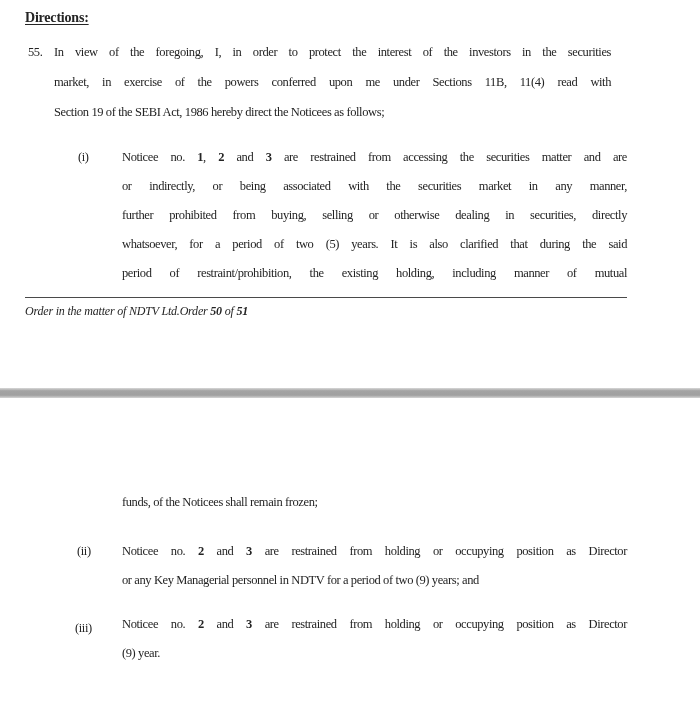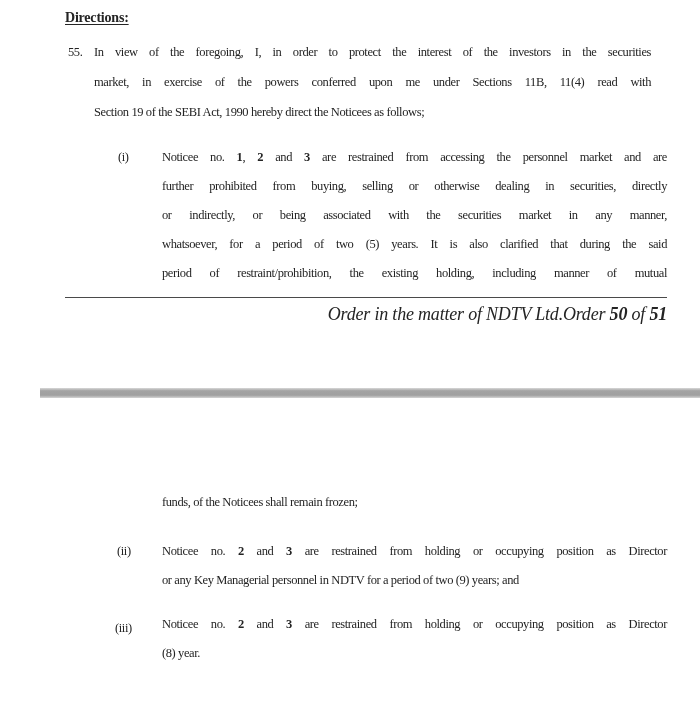--- a/index.html
+++ b/index.html
@@ -11,7 +11,7 @@
     font-size:12.5px;
     letter-spacing:-0.4px;
   }
-  .abs { position:absolute;margin-left:40px; }
+  .abs { position:absolute; }
 
   
   .doc-heading {

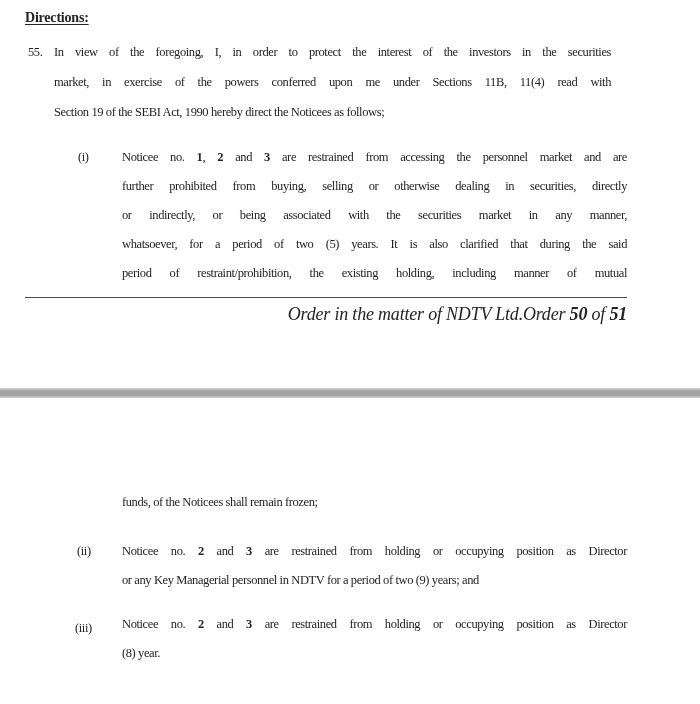--- a/index.html
+++ b/index.html
@@ -66,7 +66,7 @@
   <div class="abs p55-body">
       <div class="tline fill"><span>In view of the foregoing, I, in order to protect the interest of the investors in the securities</span></div>
       <div class="tline fill"><span>market, in exercise of the powers conferred upon me under Sections 11B, 11(4) read with</span></div>
-      <div class="tline"><span>Section 19 of the SEBI Act, 1990 hereby direct the Noticees as follows;</span></div>
+      <div class="tline"><span>Section 19 of the SEBI Act, 1986 hereby direct the Noticees as follows;</span></div>
     </div>
 
   <div class="abs i1-marker">(i)</div>

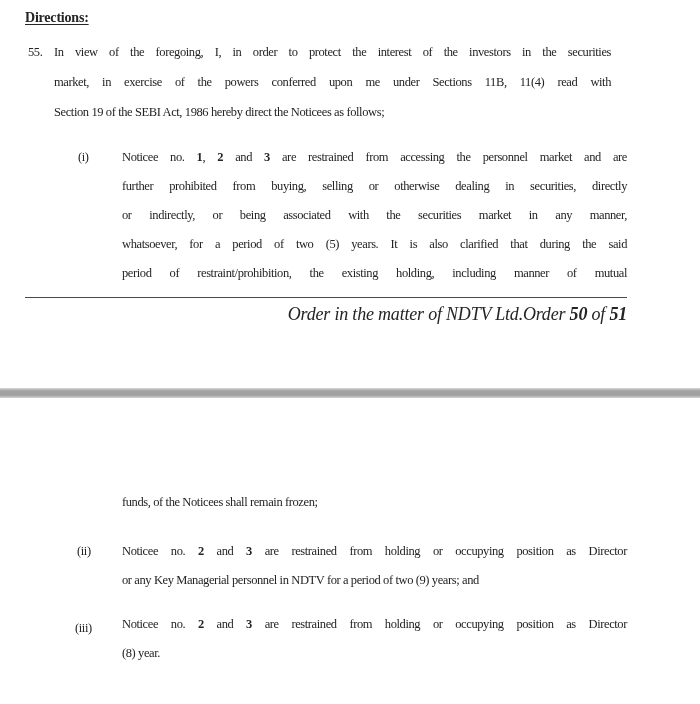--- a/index.html
+++ b/index.html
@@ -71,7 +71,7 @@
 
   <div class="abs i1-marker">(i)</div>
   <div class="abs i1-body">
-      <div class="tline fill"><span>Noticee no. </span><span class="b">1</span><span>, </span><span class="b">2</span><span> and </span><span class="b">3</span><span> are restrained from accessing the personnel market and are</span></div>
+      <div class="tline fill"><span>Noticee no. </span><span class="b">1</span><span>, </span><span class="b">2</span><span> and </span><span class="b">3</span><span> are restrained from accessing the securities matter and are</span></div>
       <div class="tline fill"><span>further prohibited from buying, selling or otherwise dealing in securities, directly</span></div>
       <div class="tline fill"><span>or indirectly, or being associated with the securities market in any manner,</span></div>
       <div class="tline fill"><span>whatsoever, for a period of two (5) years. It is also clarified that during the said</span></div>

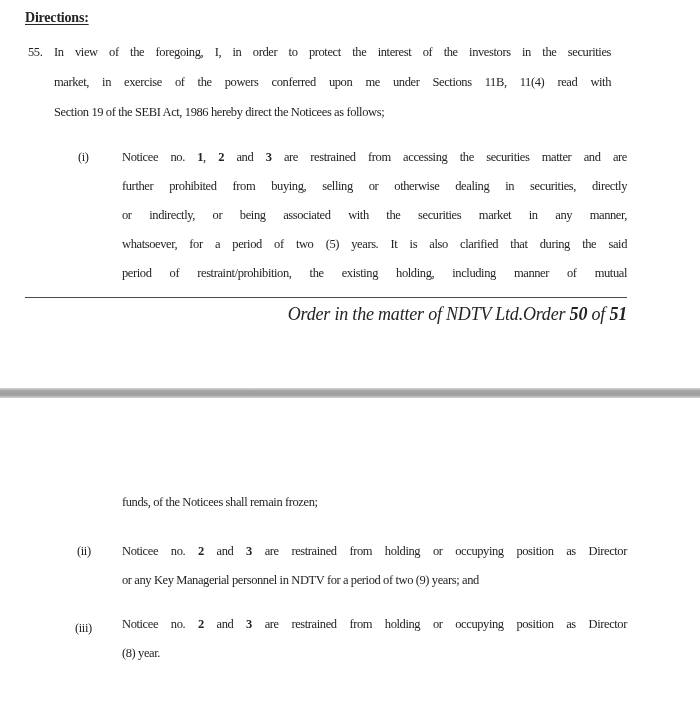--- a/index.html
+++ b/index.html
@@ -72,8 +72,8 @@
   <div class="abs i1-marker">(i)</div>
   <div class="abs i1-body">
       <div class="tline fill"><span>Noticee no. </span><span class="b">1</span><span>, </span><span class="b">2</span><span> and </span><span class="b">3</span><span> are restrained from accessing the securities matter and are</span></div>
+      <div class="tline fill"><span>or indirectly, or being associated with the securities market in any manner,</span></div>
       <div class="tline fill"><span>further prohibited from buying, selling or otherwise dealing in securities, directly</span></div>
-      <div class="tline fill"><span>or indirectly, or being associated with the securities market in any manner,</span></div>
       <div class="tline fill"><span>whatsoever, for a period of two (5) years. It is also clarified that during the said</span></div>
       <div class="tline fill"><span>period of restraint/prohibition, the existing holding, including manner of mutual</span></div>
     </div>

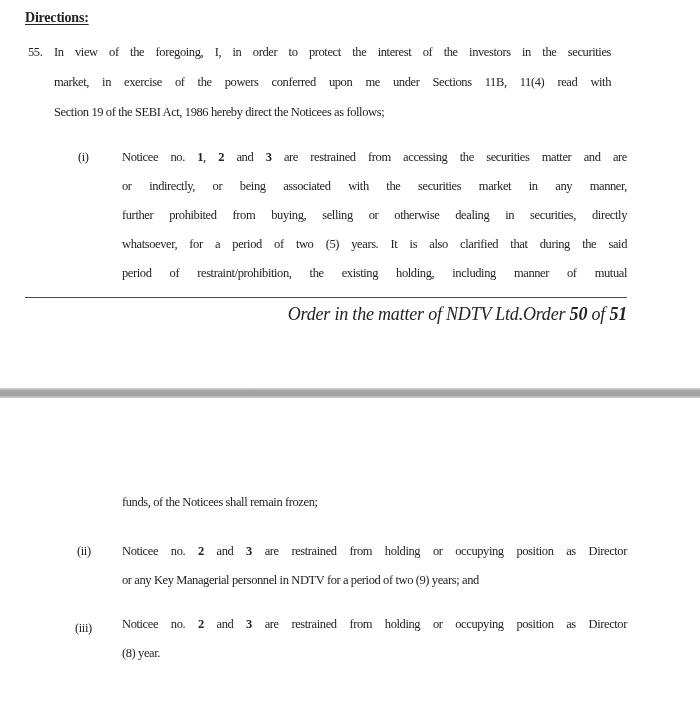--- a/index.html
+++ b/index.html
@@ -39,8 +39,8 @@
   .footer-rule { left:25px; top:297px; width:602px; height:1px; background:#4a4a4a; }
   .footer-row {
     left:25px; top:304px; width:602px;
-    display:flex; justify-content:flex-end; align-items:baseline;
-    font-style:italic; font-size:18px; letter-spacing:-0.2px;
+    display:flex; justify-content:flex-start; align-items:baseline;
+    font-style:italic; font-size:12px; letter-spacing:-0.2px;
   }
 
   

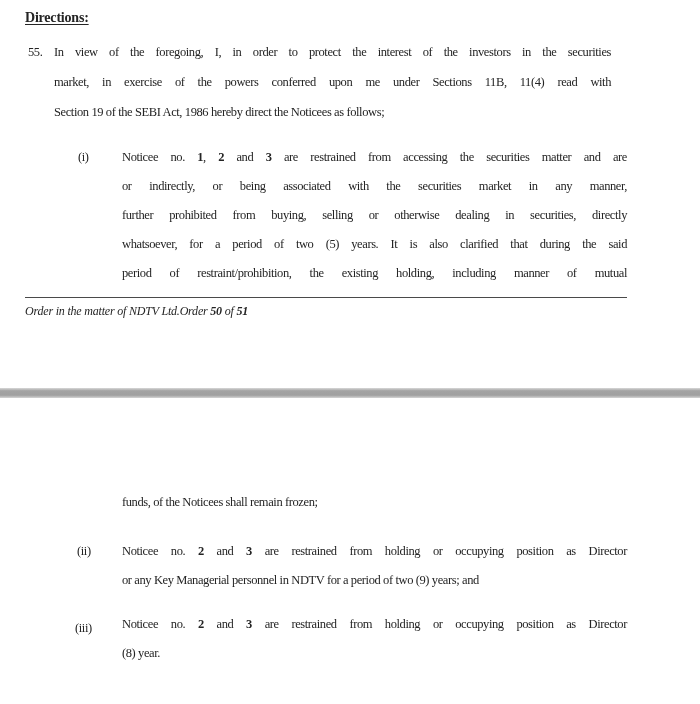--- a/index.html
+++ b/index.html
@@ -101,7 +101,7 @@
   <div class="abs i3-marker">(iii)</div>
   <div class="abs i3-body">
       <div class="tline fill"><span>Noticee no. </span><span class="b">2</span><span> and </span><span class="b">3</span><span> are restrained from holding or occupying position as Director</span></div>
-      <div class="tline"><span>(8) year.</span></div>
+      <div class="tline"><span>(9) year.</span></div>
     </div>
 </section>
 

